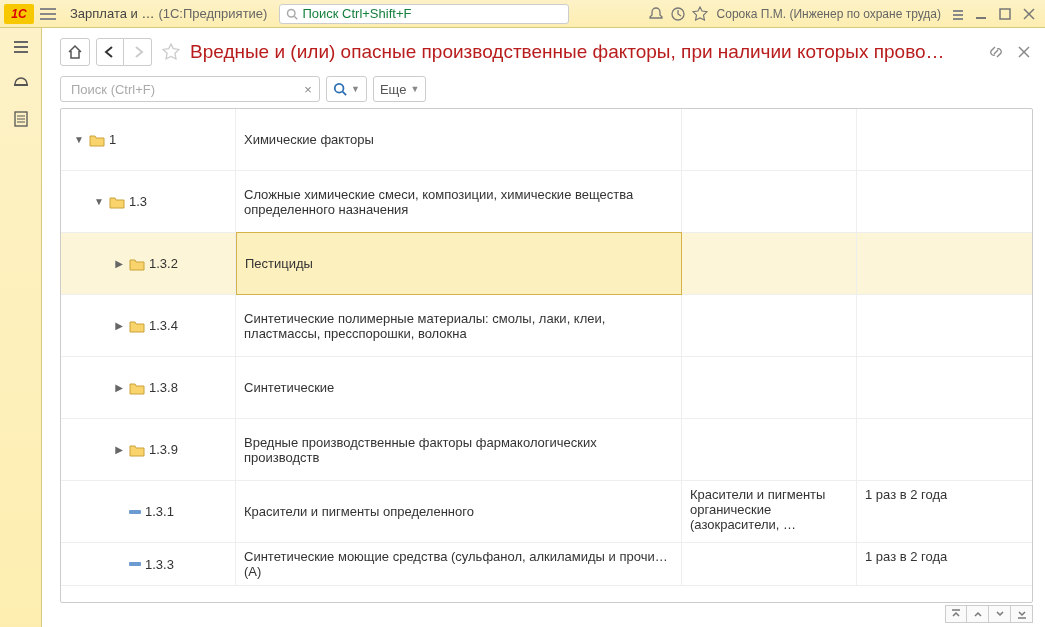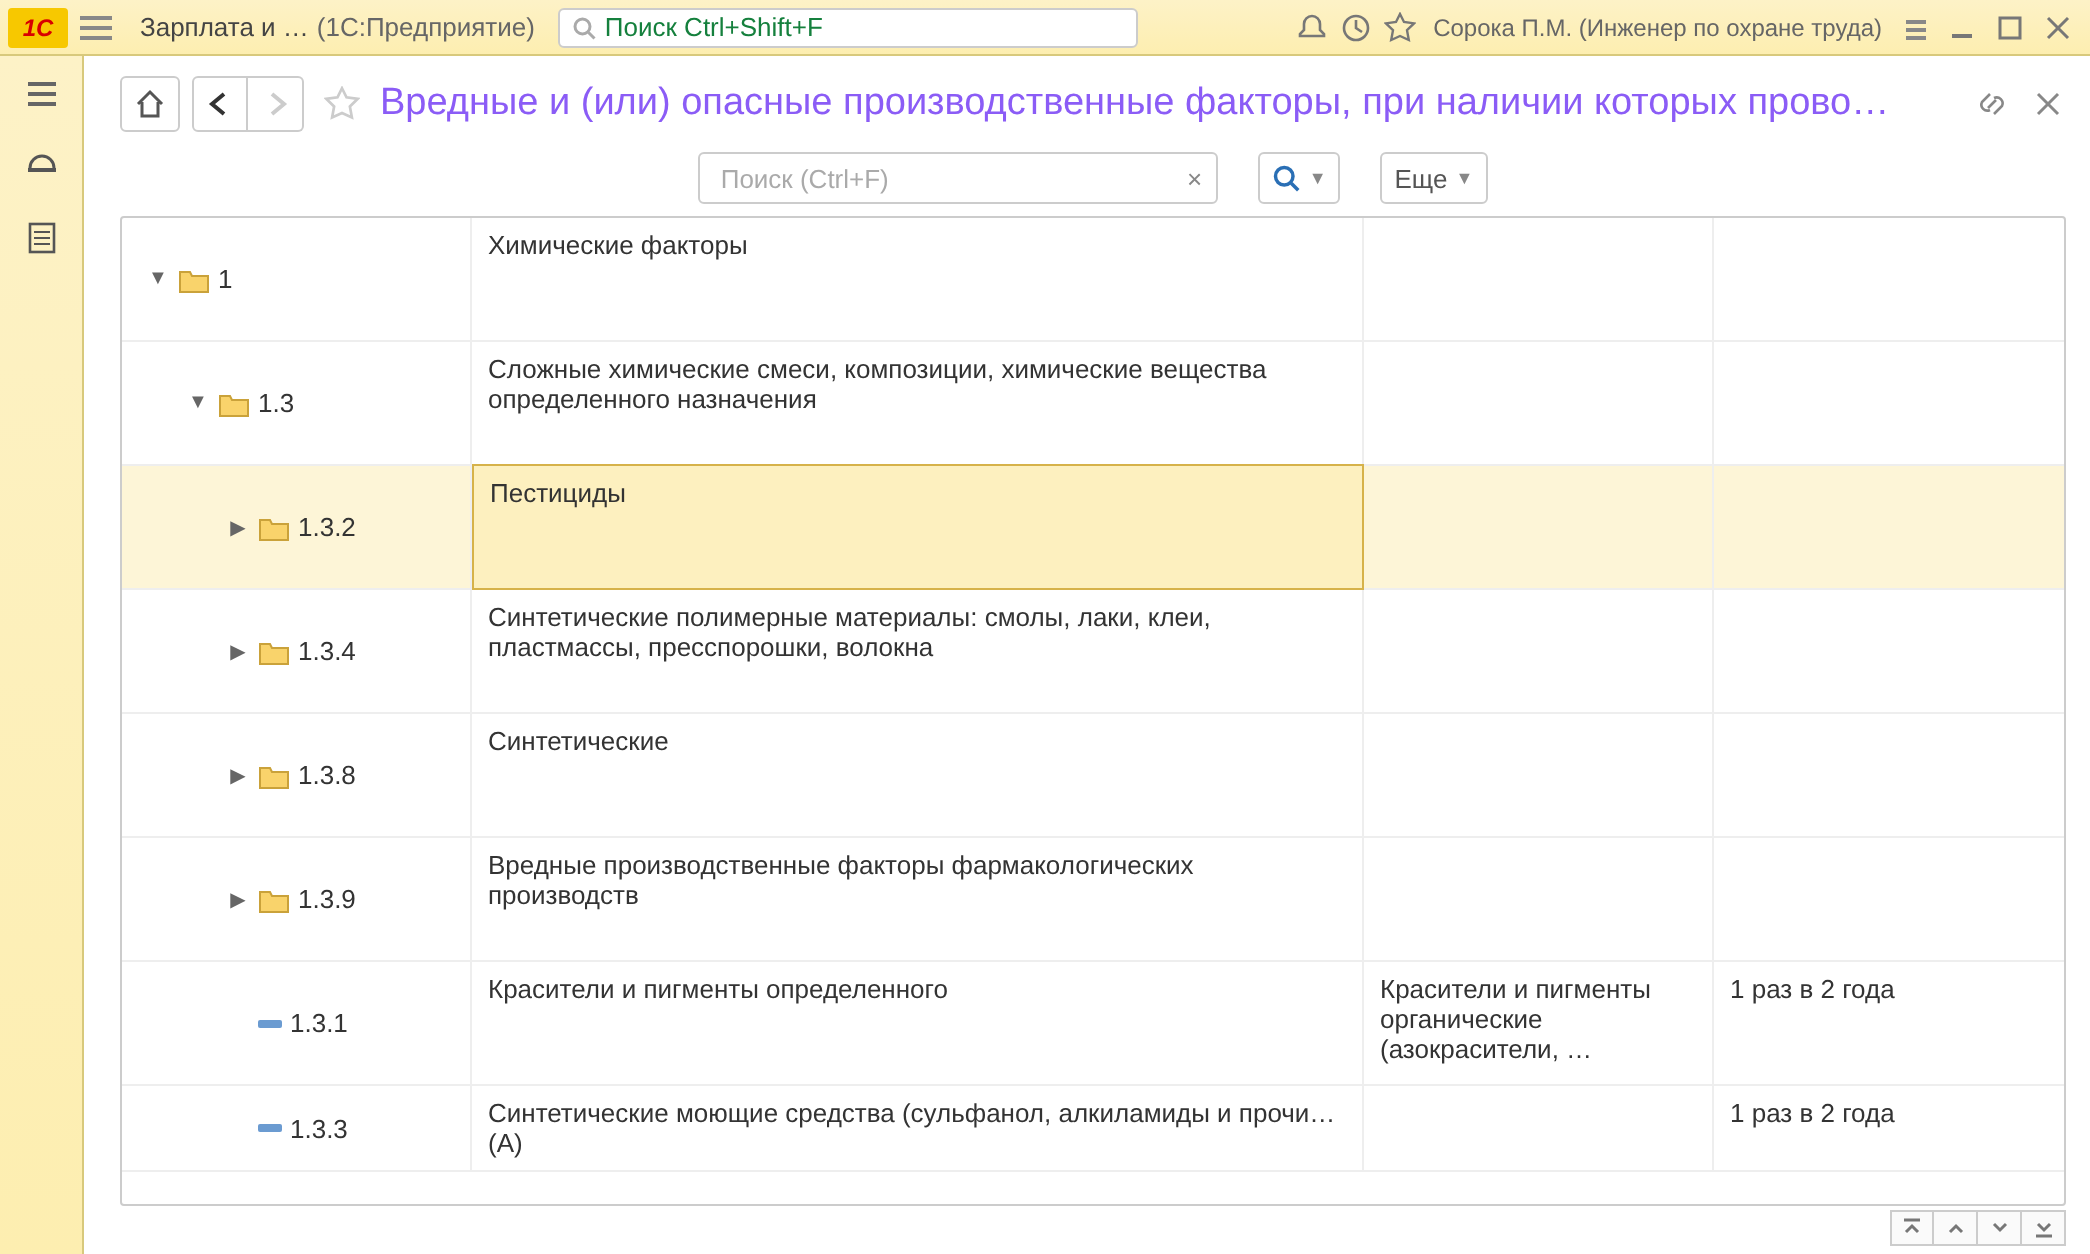--- a/index.html
+++ b/index.html
@@ -58,7 +58,7 @@
   .navgrp .sqbtn:first-child{border-radius:3px 0 0 3px;}
   .navgrp .sqbtn:last-child{border-radius:0 3px 3px 0; border-left:none;}
   .star{ color:#ccc; font-size:18px; margin:0 4px;}
-  .pagetitle{ font-size:19px; color:#8b5cf6; flex:1; white-space:nowrap; overflow:hidden; text-overflow:ellipsis;}
+  .pagetitle{ font-size:19px; color:#b91c1c; flex:1; white-space:nowrap; overflow:hidden; text-overflow:ellipsis;}
   .linkicn, .closeicn{ width:22px; height:22px; display:flex; align-items:center; justify-content:center; color:#888; cursor:pointer;}
 
   .toolbar{ display:flex; align-items:center; justify-content:center; height:34px; gap:20px; padding-right:2px;}

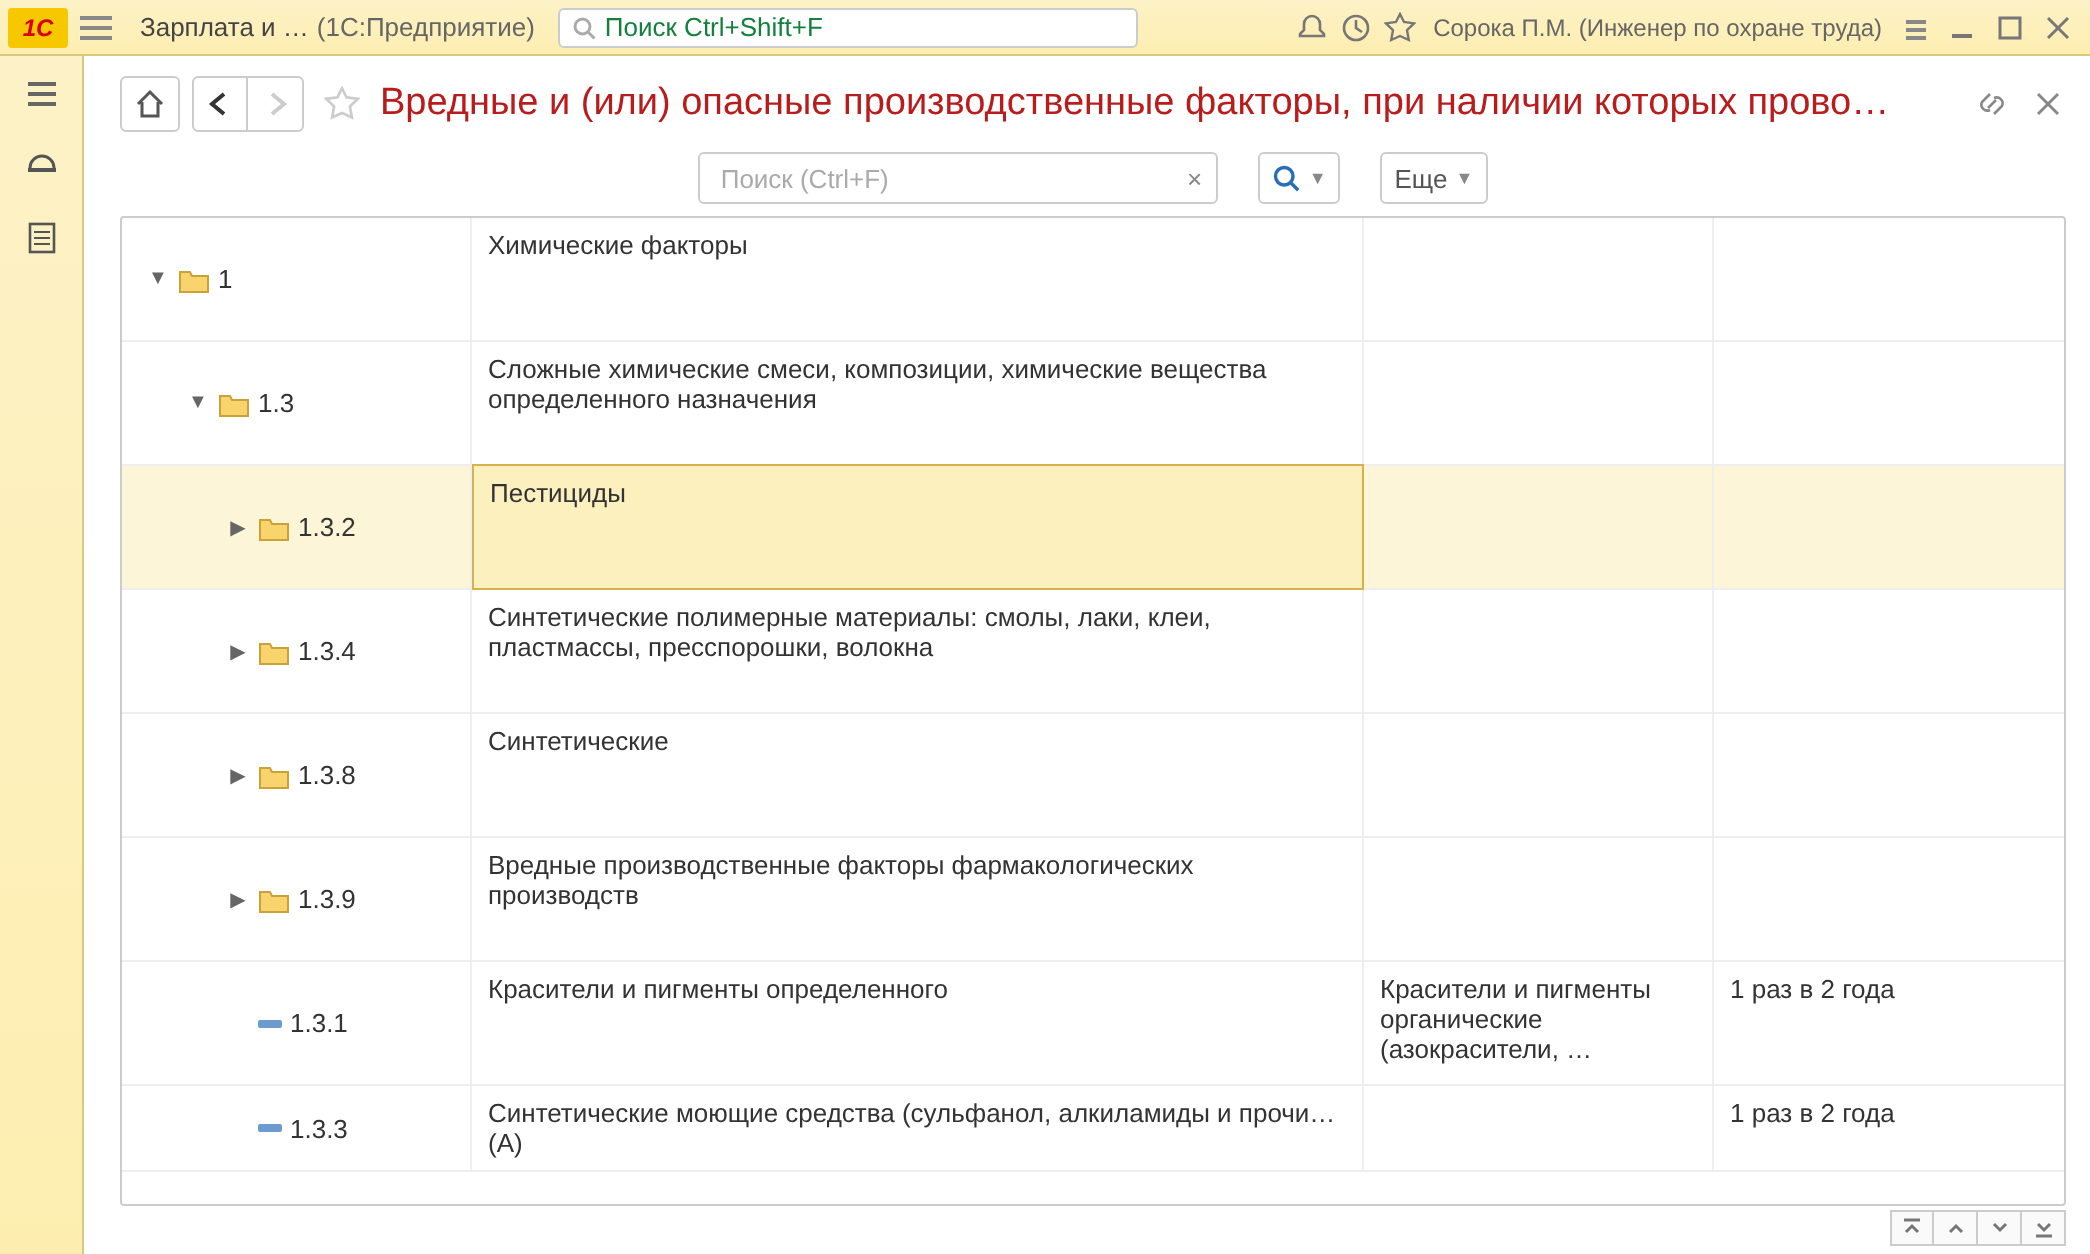--- a/index.html
+++ b/index.html
@@ -61,7 +61,7 @@
   .pagetitle{ font-size:19px; color:#b91c1c; flex:1; white-space:nowrap; overflow:hidden; text-overflow:ellipsis;}
   .linkicn, .closeicn{ width:22px; height:22px; display:flex; align-items:center; justify-content:center; color:#888; cursor:pointer;}
 
-  .toolbar{ display:flex; align-items:center; justify-content:center; height:34px; gap:20px; padding-right:2px;}
+  .toolbar{ display:flex; align-items:center; justify-content:flex-start; height:34px; gap:6px; padding-right:2px;}
   .searchbox{
     width:260px; height:26px; border:1px solid #ccc; border-radius:3px; background:#fff;
     display:flex; align-items:center; padding:0 2px 0 8px;

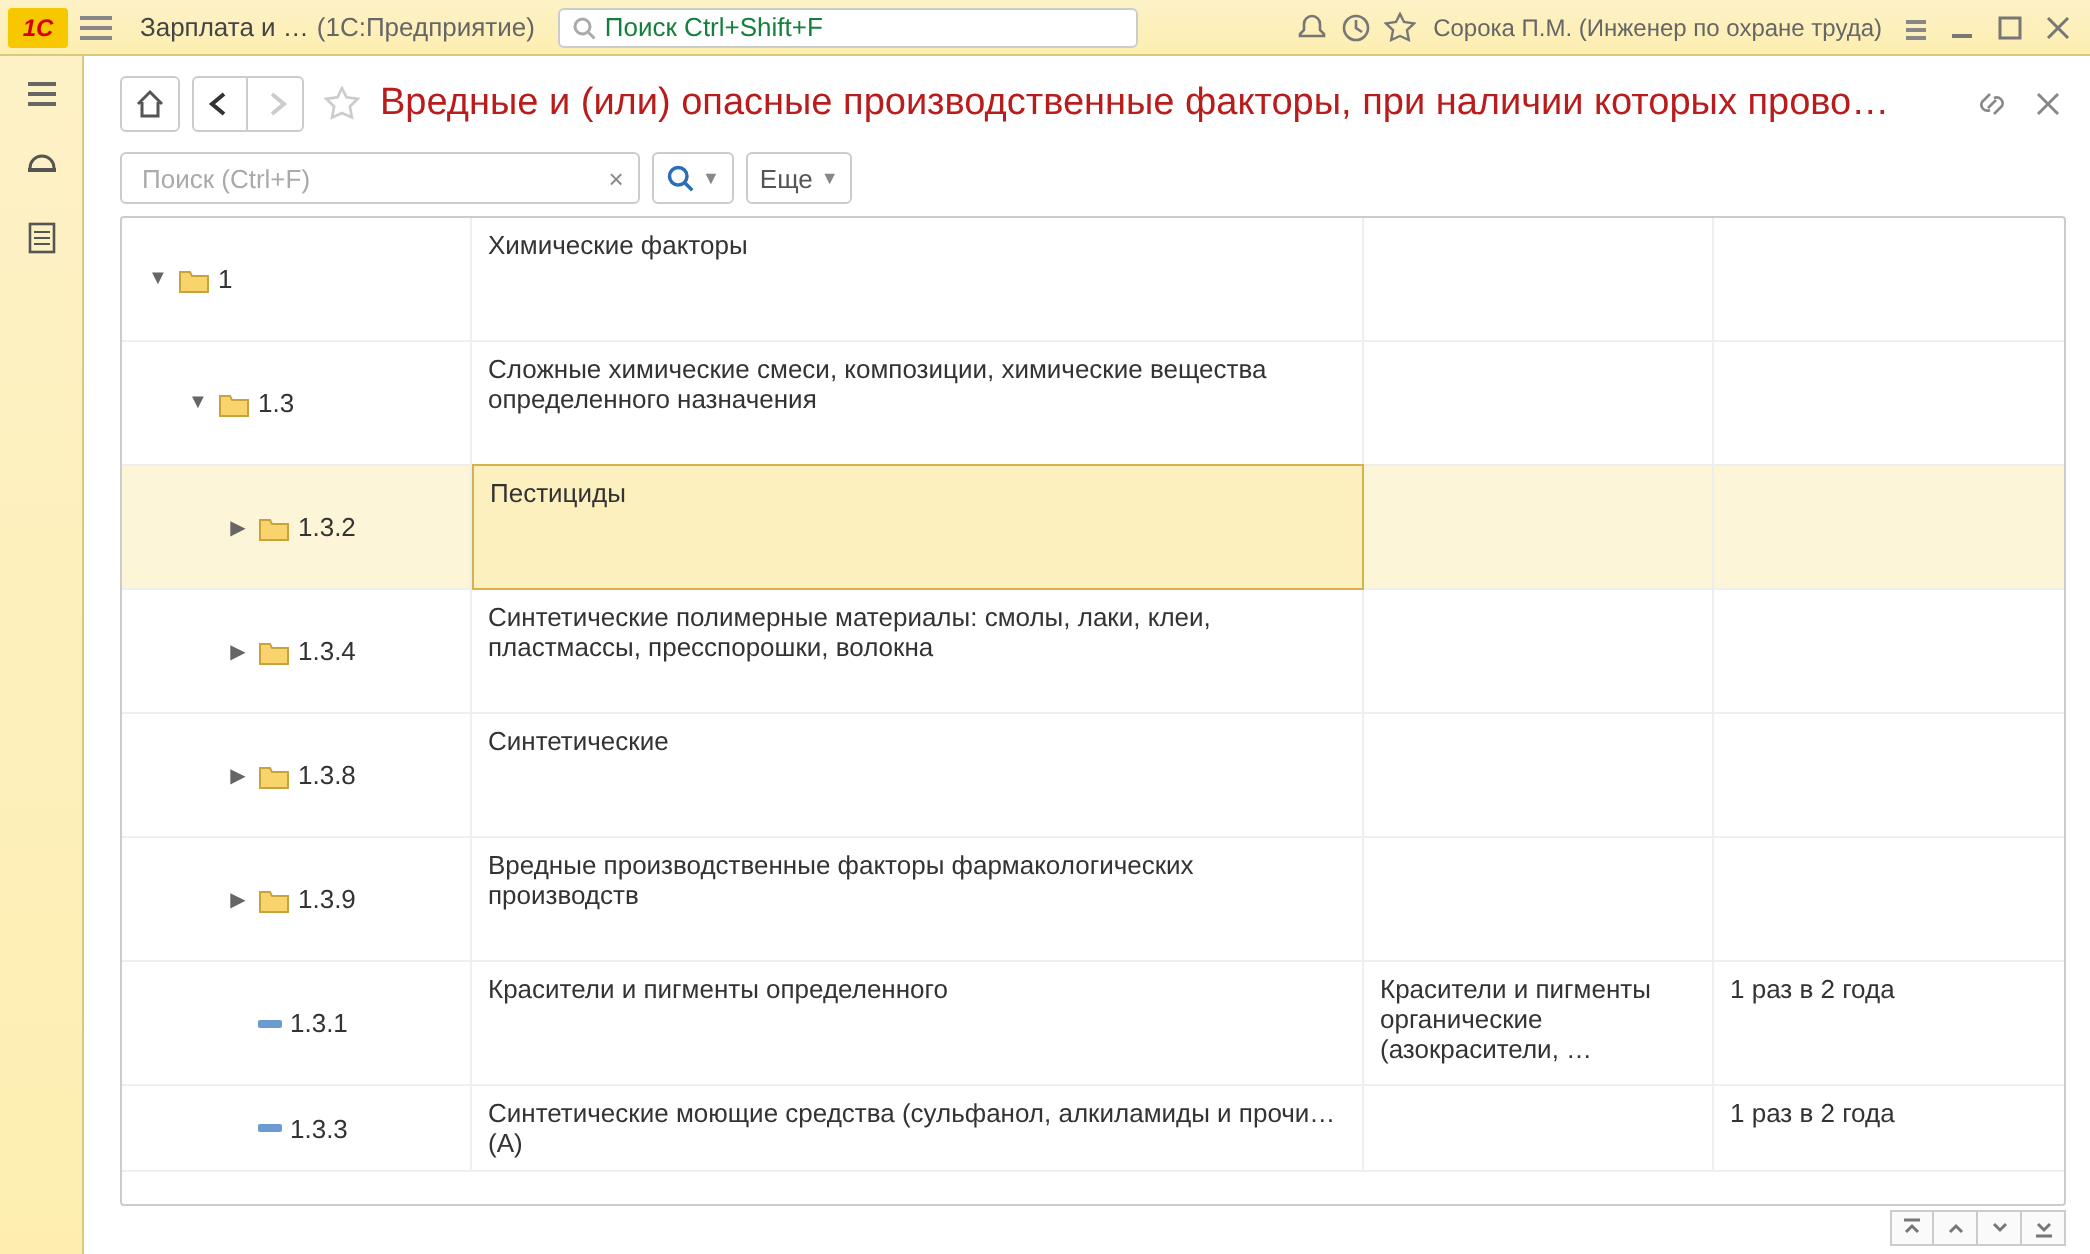--- a/index.html
+++ b/index.html
@@ -95,7 +95,7 @@
   .row .cell{ padding:6px 8px; border-right:1px solid #eee; display:flex; align-items:flex-start;}
   .row .cell:last-child{border-right:none;}
   .cell.code{ width:175px; align-items:center;}
-  .cell.name{ flex:1;}
+  .cell.name{ flex:1;align-items:center;}
   .cell.desc{ width:175px;}
   .cell.period{ width:175px;}
   .codeinner{ display:flex; align-items:center; gap:4px;}

